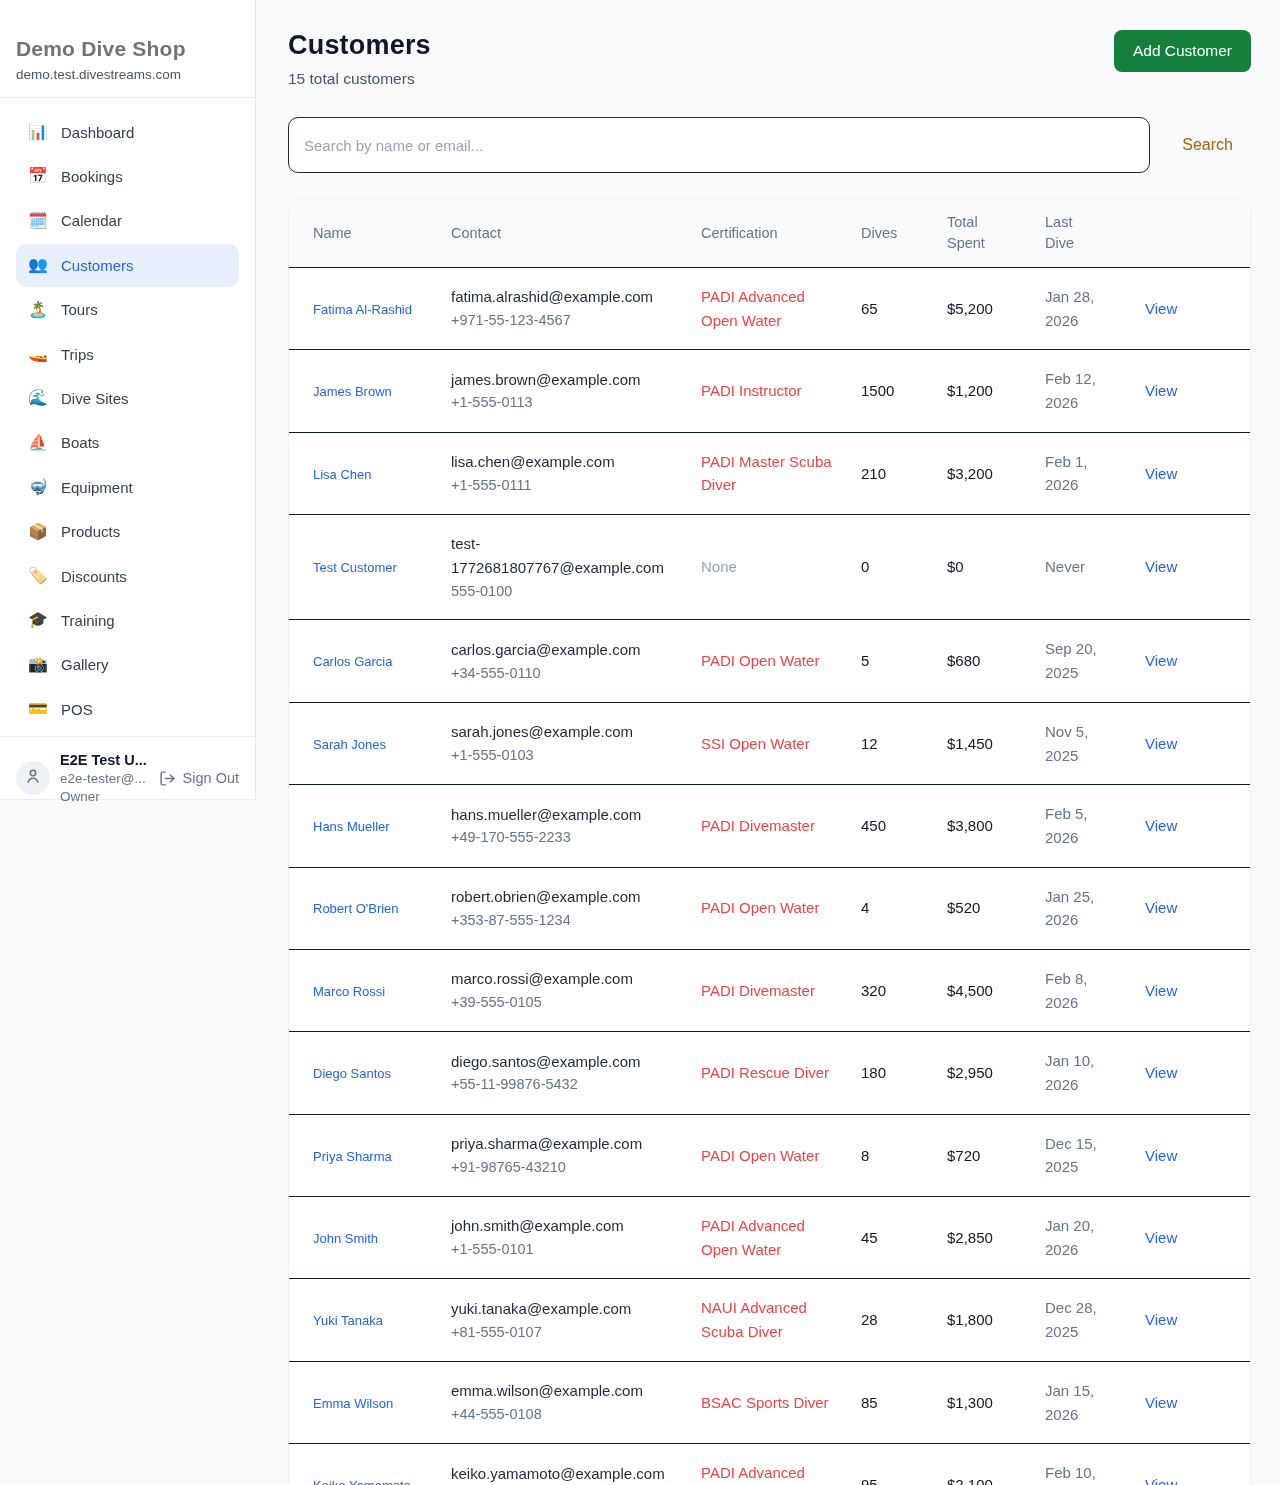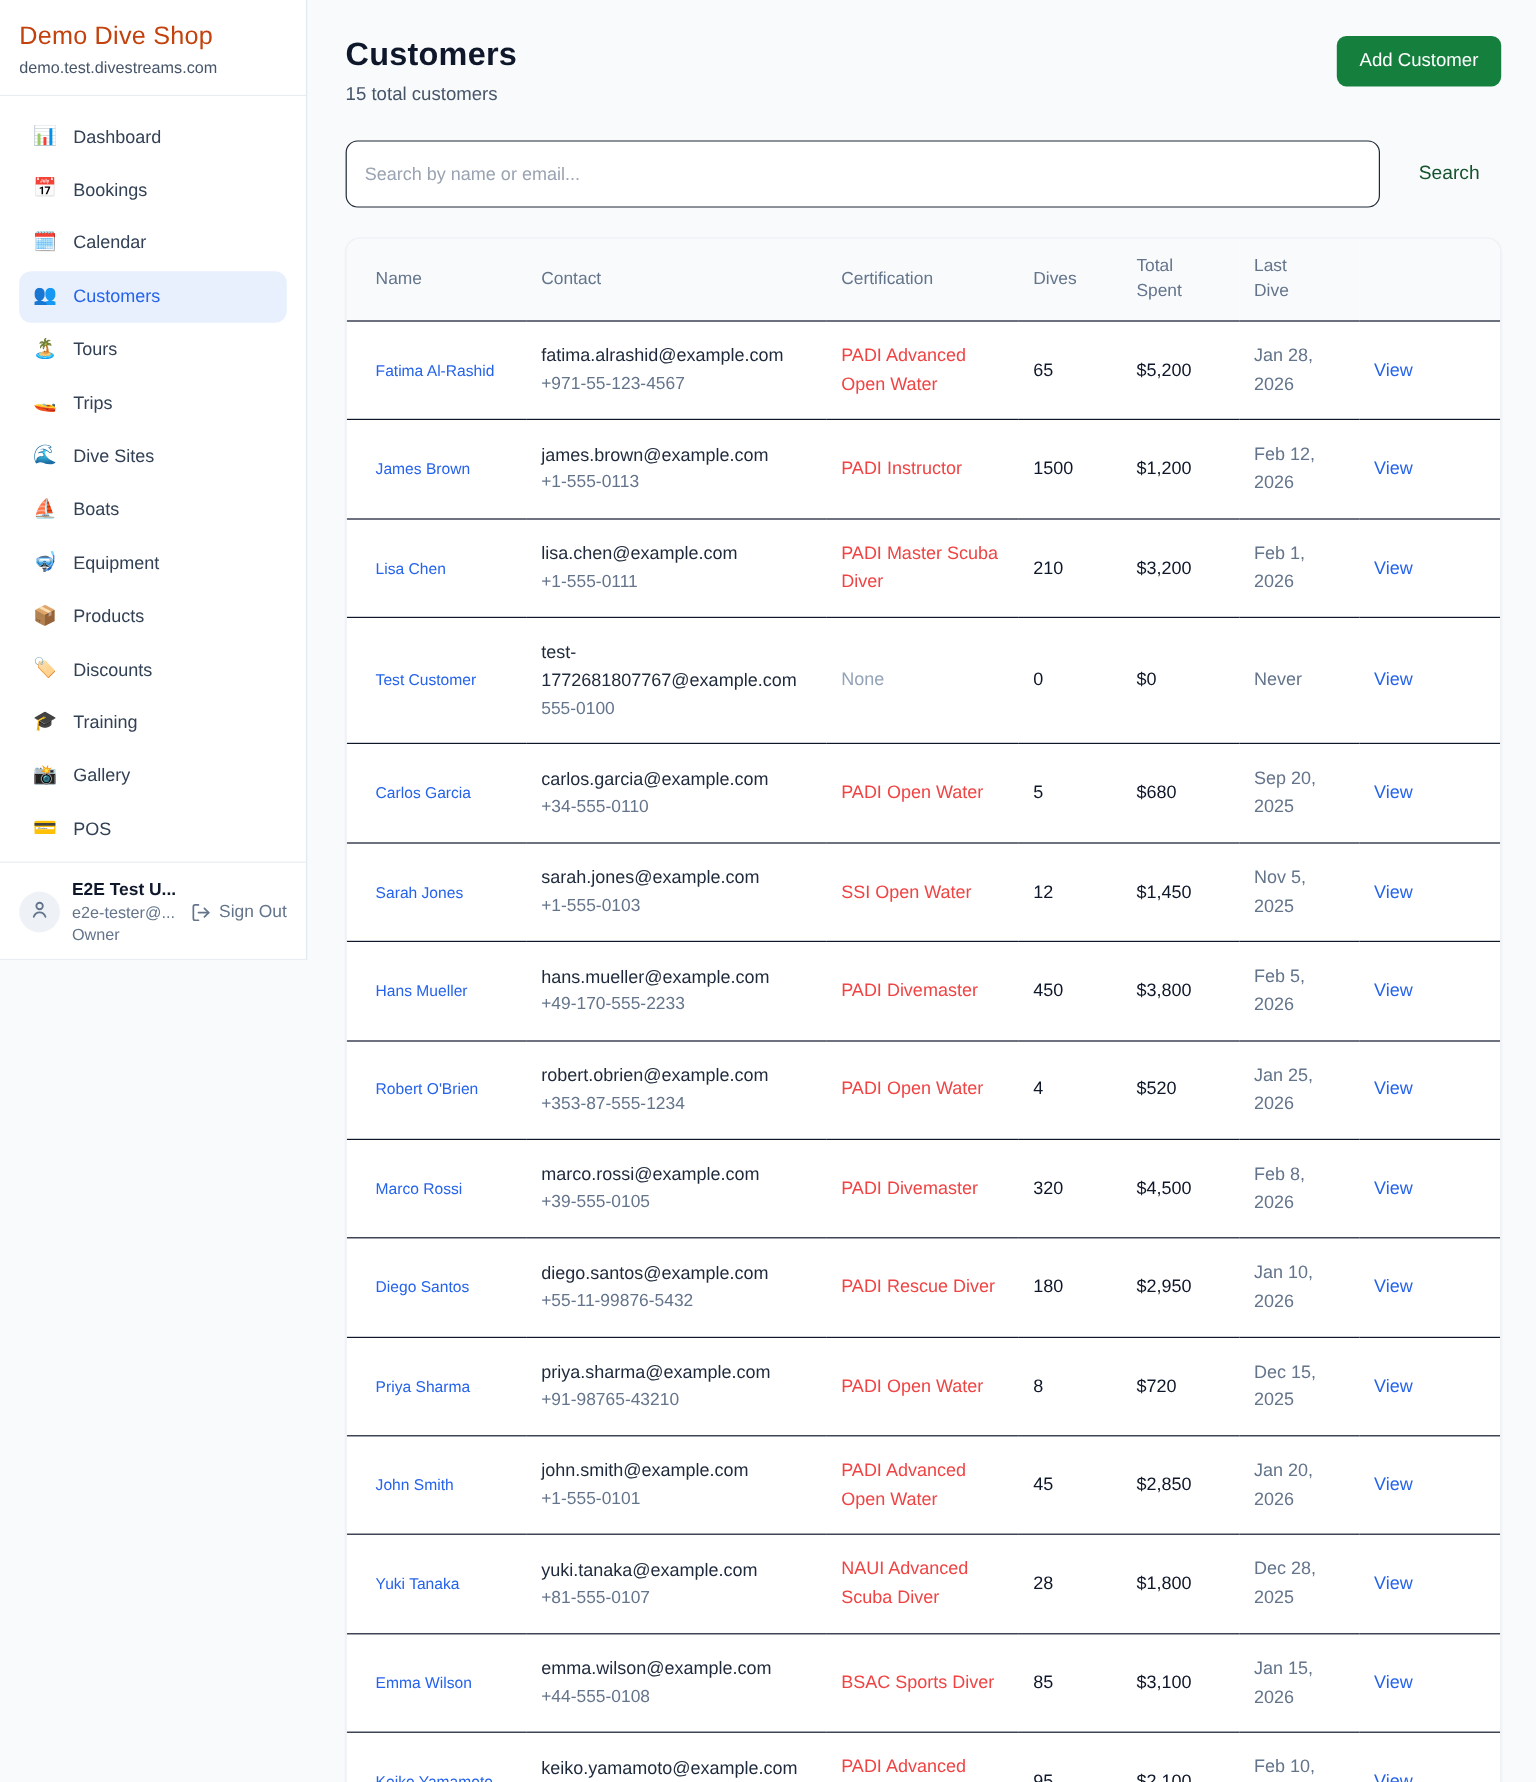--- a/index.html
+++ b/index.html
@@ -21,7 +21,7 @@
     display: flex; flex-direction: column;
   }
   .brand { padding: 19px 16px 15px 16px; border-bottom: 1px solid #e9edf2; }
-  .brand-title { font-size: 21px; font-weight: normal; color: #c2410c; letter-spacing: .2px; }
+  .brand-title { font-size: 21px; font-weight: bold; color: #737373; letter-spacing: .2px; margin-top: 18px; }
   .brand-domain { font-size: 13.5px; color: #475569; margin-top: 6px; }
   .nav { padding: 13px 16px 6px 16px; display: flex; flex-direction: column; gap: 2px; }
   .nav-item {

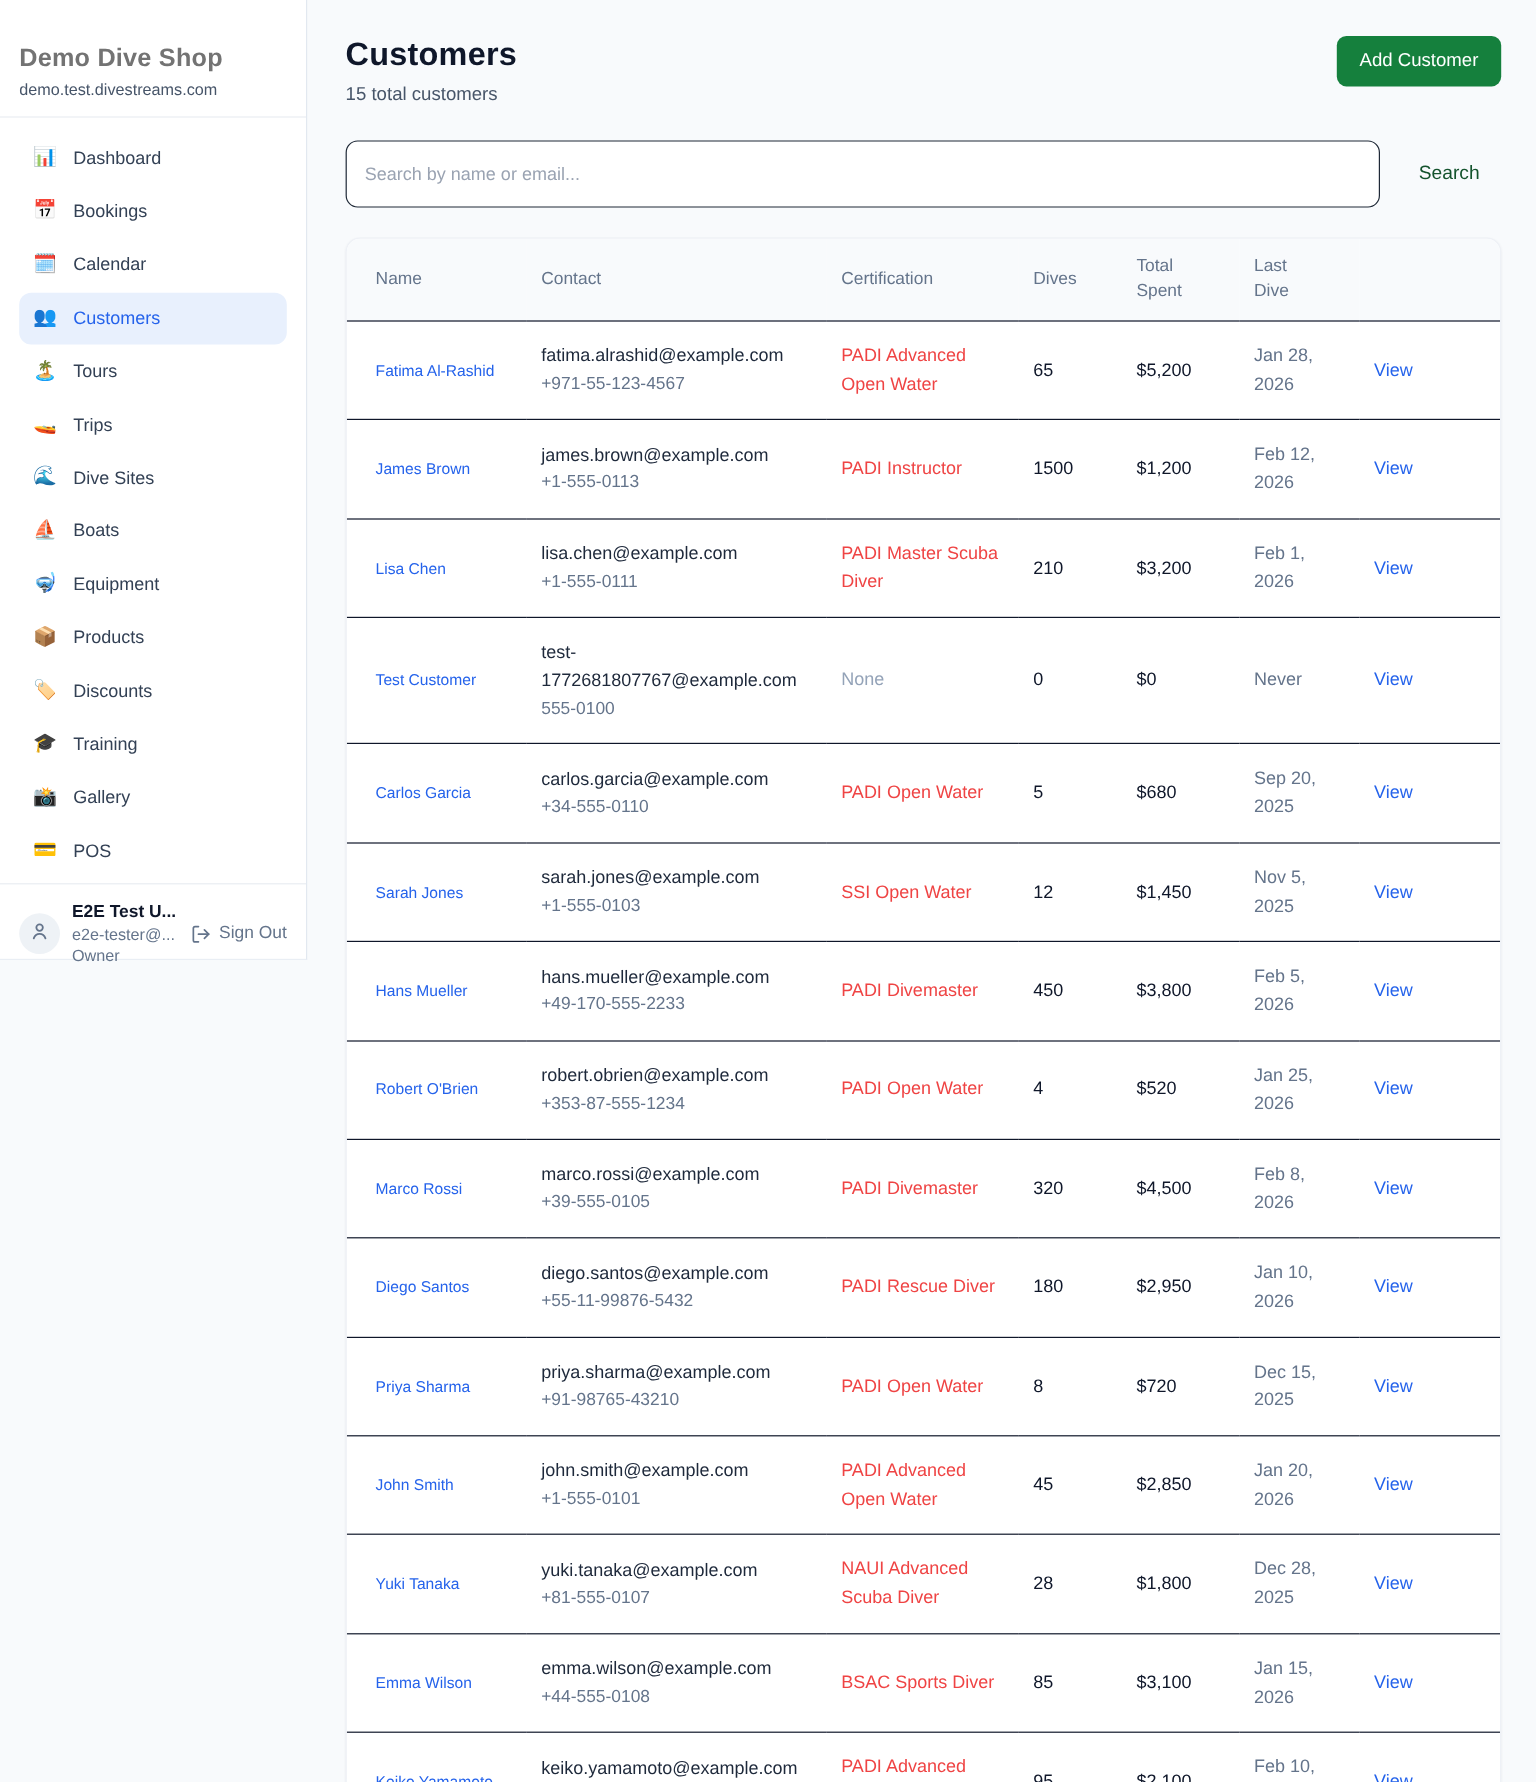--- a/index.html
+++ b/index.html
@@ -74,7 +74,7 @@
   .search-input::placeholder { color: #9aa3b2; }
   .search-btn {
     background: none; border: none; cursor: pointer;
-    font-family: inherit; font-size: 16px; color: #14532d;
+    font-family: inherit; font-size: 16px; color: #a16207;
     margin-left: 14px; padding: 8px 18px;
   }
 

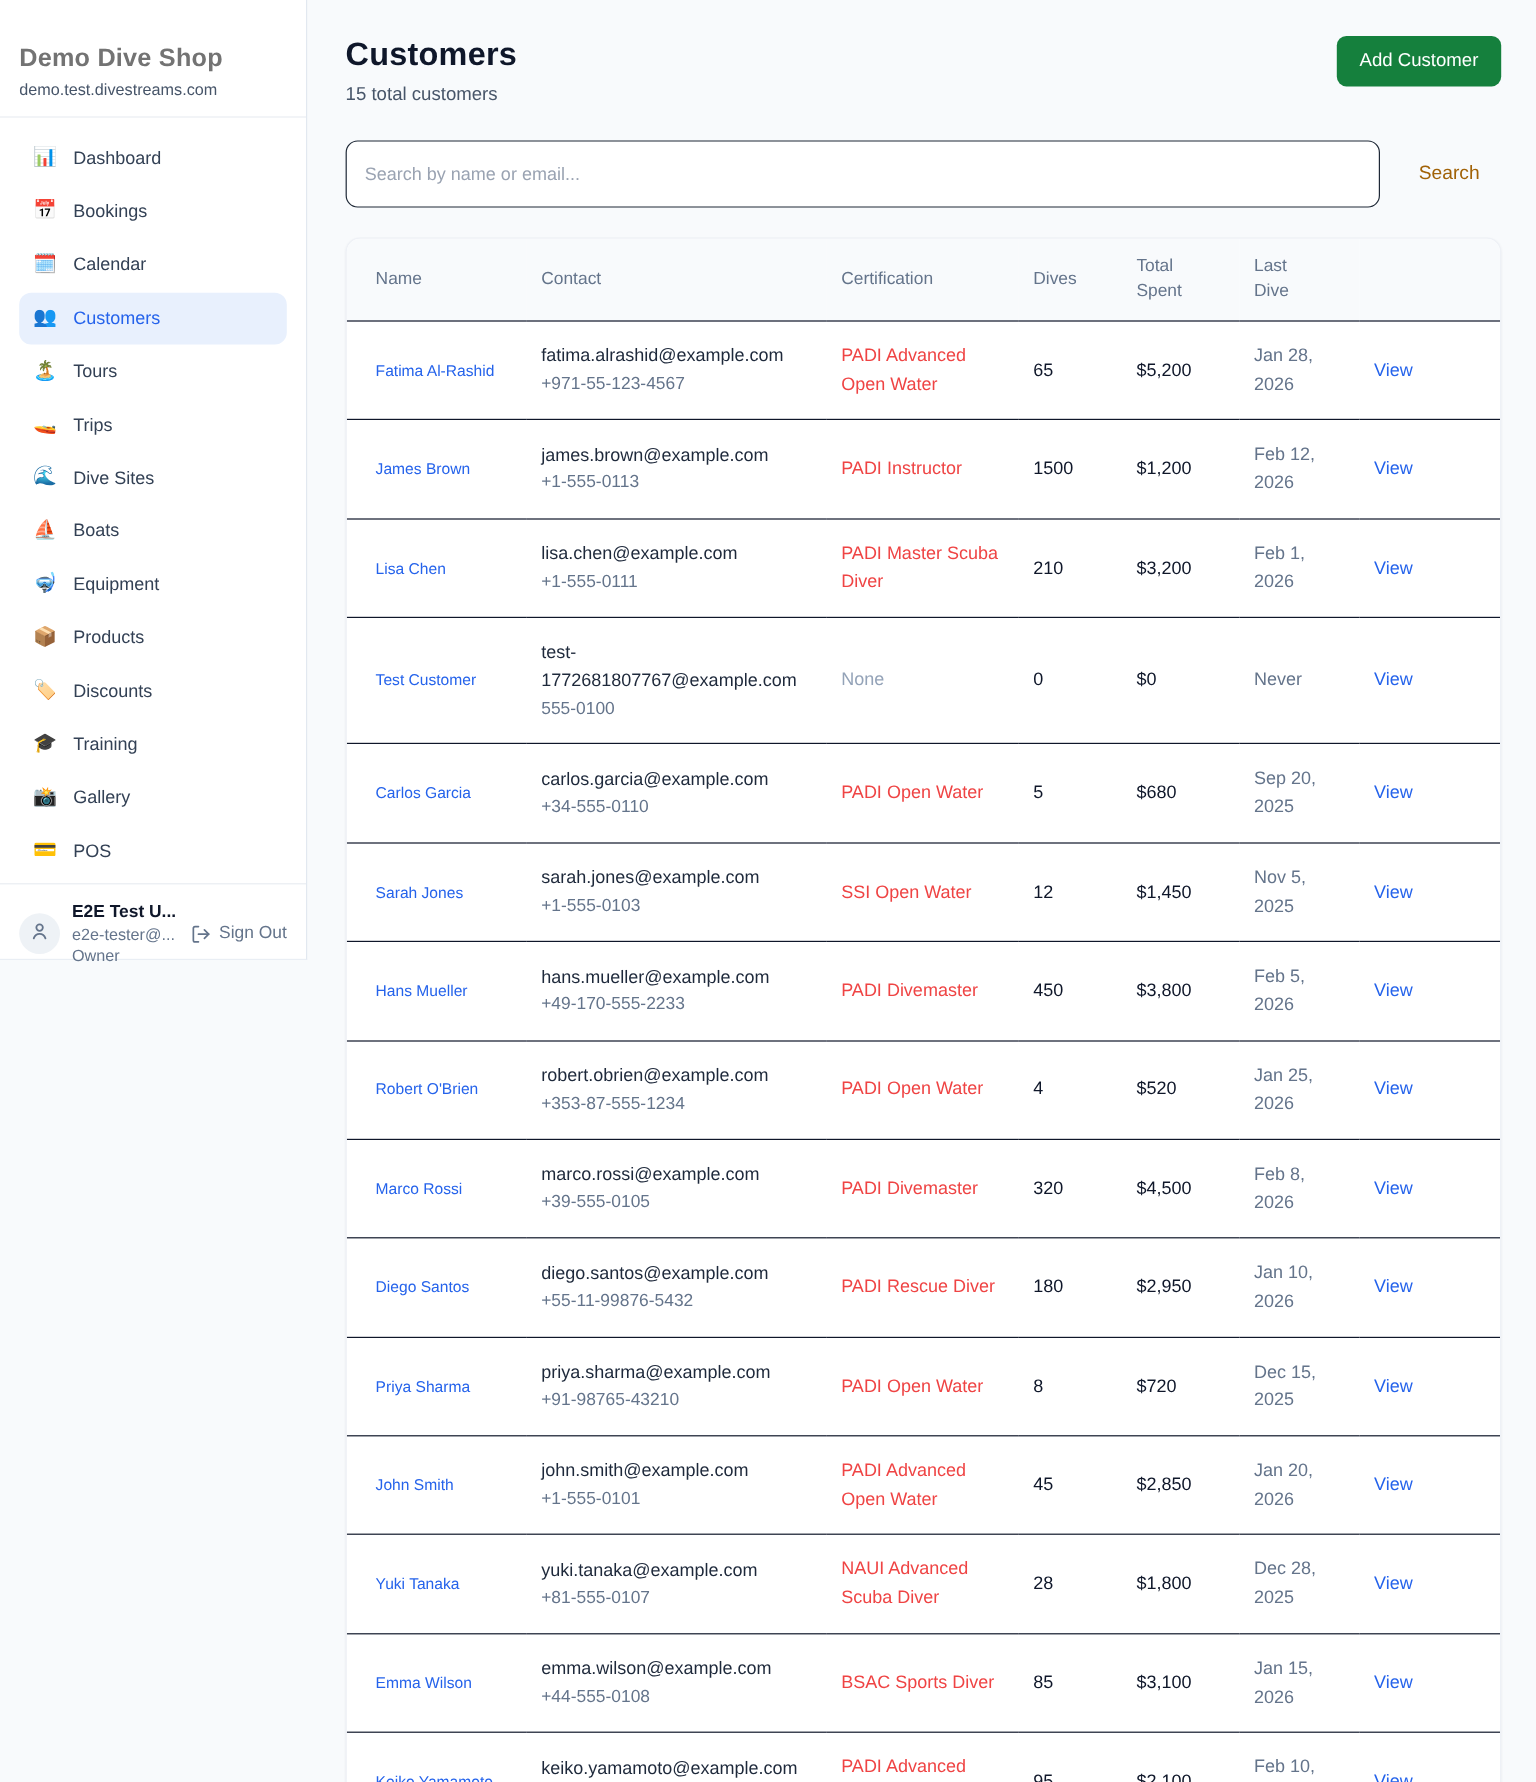--- a/index.html
+++ b/index.html
@@ -440,7 +440,7 @@
     </td>
     <td class="td-cert">BSAC Sports Diver</td>
     <td class="td-dives">85</td>
-    <td class="td-spent">$3,100</td>
+    <td class="td-spent">$1,300</td>
     <td class="td-last">Jan 15, 2026</td>
     <td class="td-view"><a href="#">View</a></td>
   </tr>

